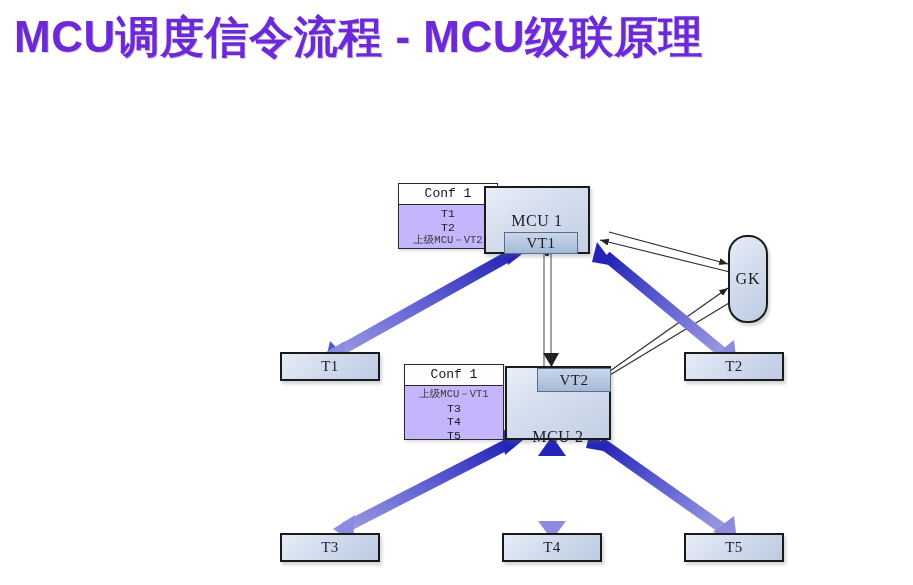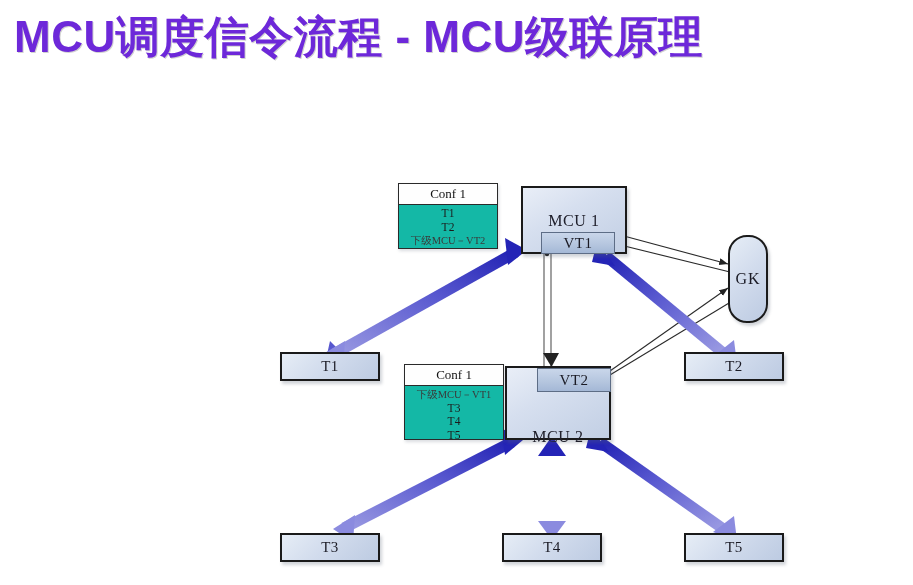--- a/index.html
+++ b/index.html
@@ -116,9 +116,9 @@
     position: absolute;
     box-sizing: border-box;
     border: 1.5px solid #2a2a2a;
-    background: #14b8a6;
+    background: #c4b5fd;
     box-shadow: 1px 2px 3px rgba(90,100,120,0.22);
-    font-family: Liberation Serif, serif;
+    font-family: Liberation Mono, monospace;
   }
   .conf-head {
     box-sizing: border-box;

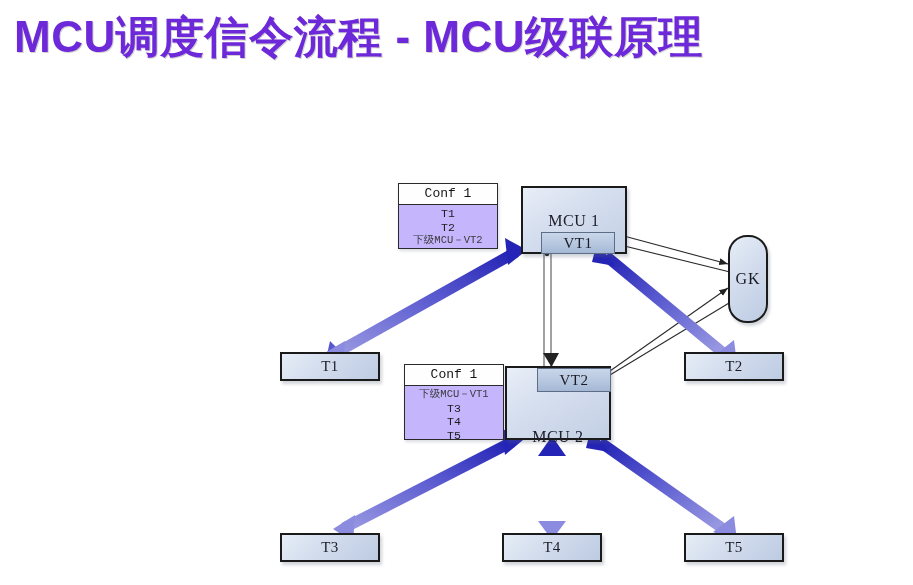--- a/index.html
+++ b/index.html
@@ -251,7 +251,7 @@
       </div>
     </div>
 
-    <div class="node mcu" style="left:521px; top:186px; width:106px; height:68px;">
+    <div class="node mcu" style="left:484px; top:186px; width:106px; height:68px;">
       <div class="mcu-label" style="top:24px;">MCU 1</div>
       <div class="vt" style="left:18px; top:44px; width:74px; height:22px;">
         <span>VT1</span>

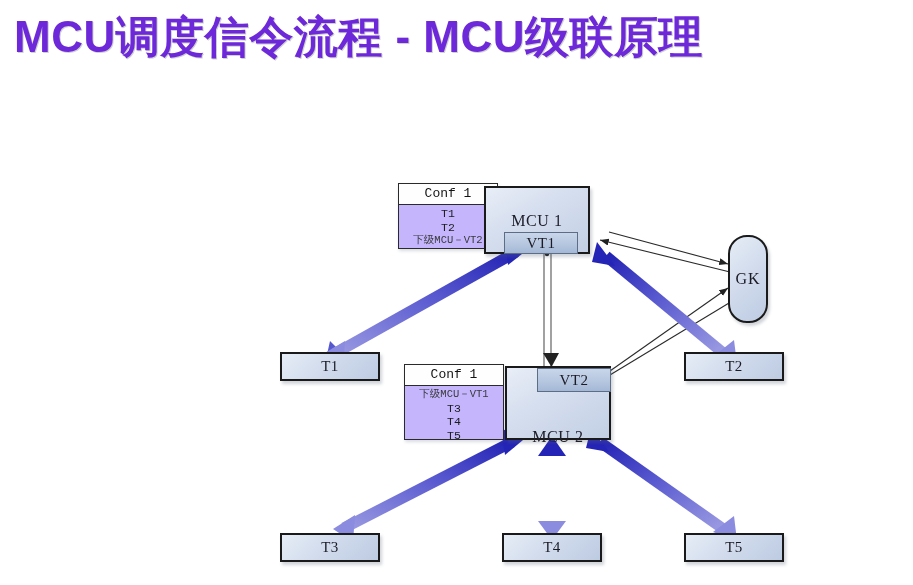--- a/index.html
+++ b/index.html
@@ -237,7 +237,7 @@
       <div class="conf-body">
         <div class="conf-row">T1</div>
         <div class="conf-row">T2</div>
-        <div class="conf-row cjk">下级MCU－VT2</div>
+        <div class="conf-row cjk">上级MCU－VT2</div>
       </div>
     </div>
 

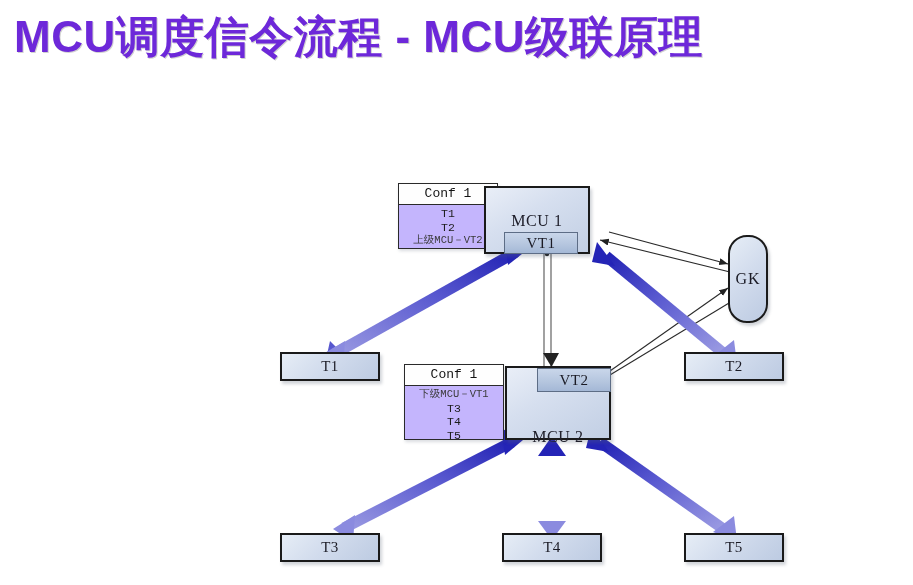--- a/index.html
+++ b/index.html
@@ -244,7 +244,7 @@
     <div class="conf" style="left:404px; top:364px; width:100px; height:76px;">
       <div class="conf-head">Conf 1</div>
       <div class="conf-body">
-        <div class="conf-row cjk">下级MCU－VT1</div>
+        <div class="conf-row cjk">上级MCU－VT1</div>
         <div class="conf-row">T3</div>
         <div class="conf-row">T4</div>
         <div class="conf-row">T5</div>

